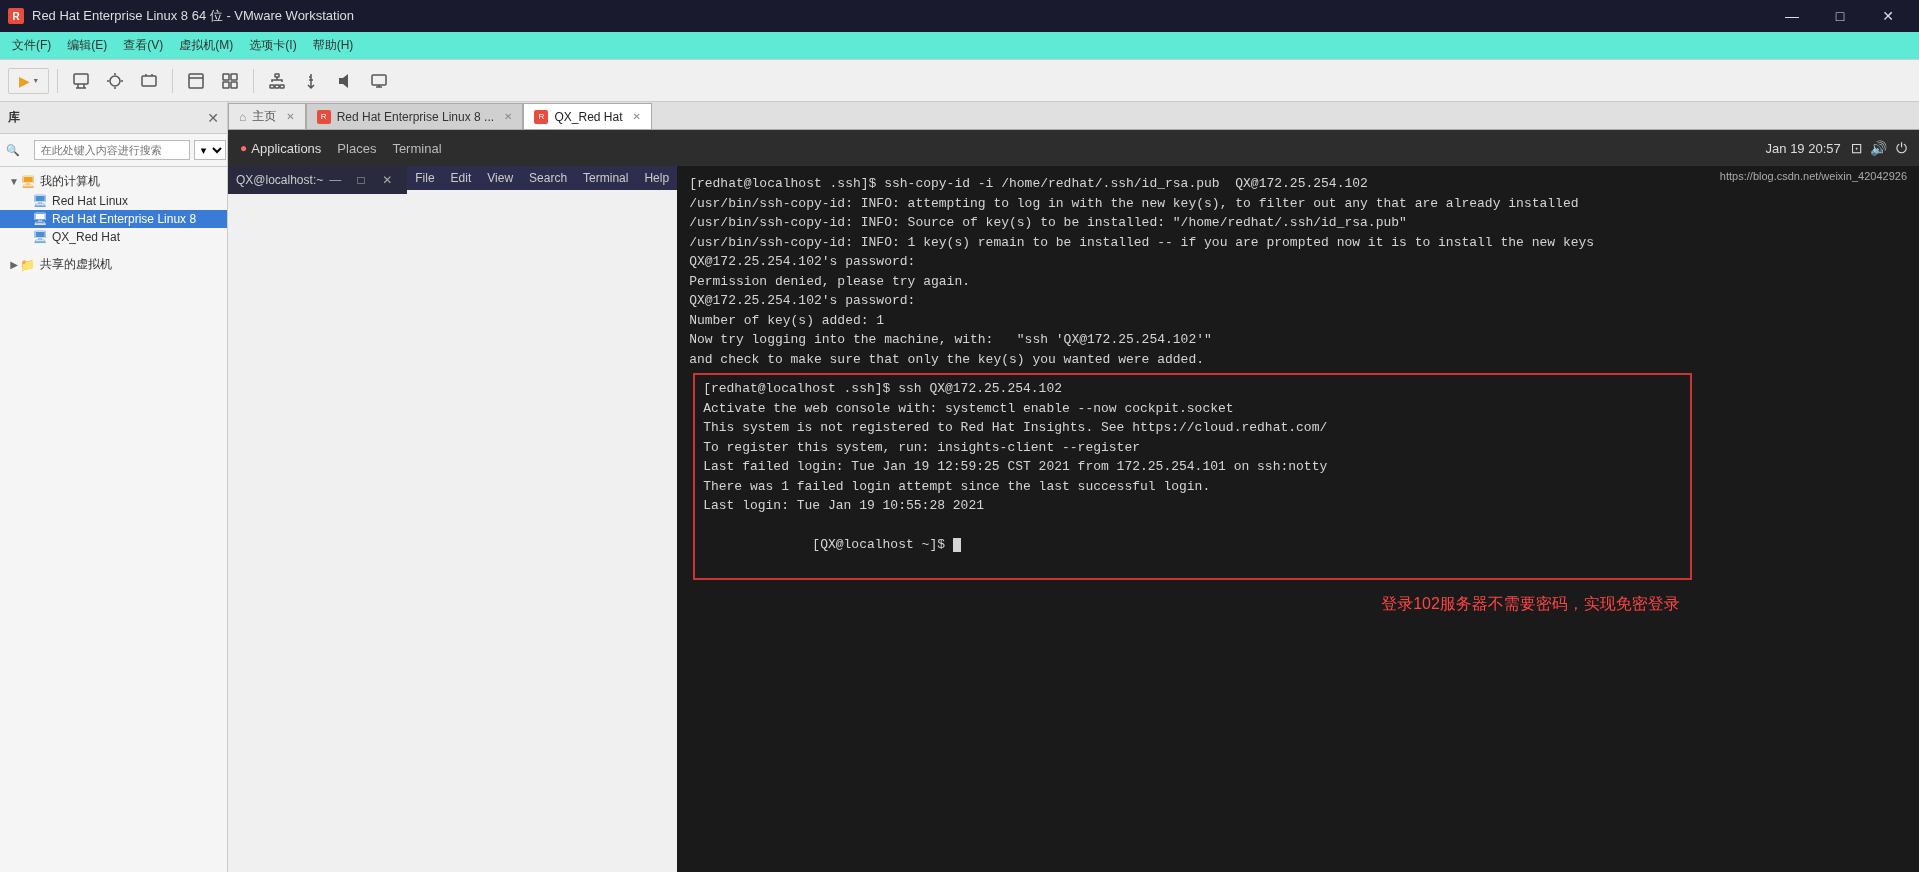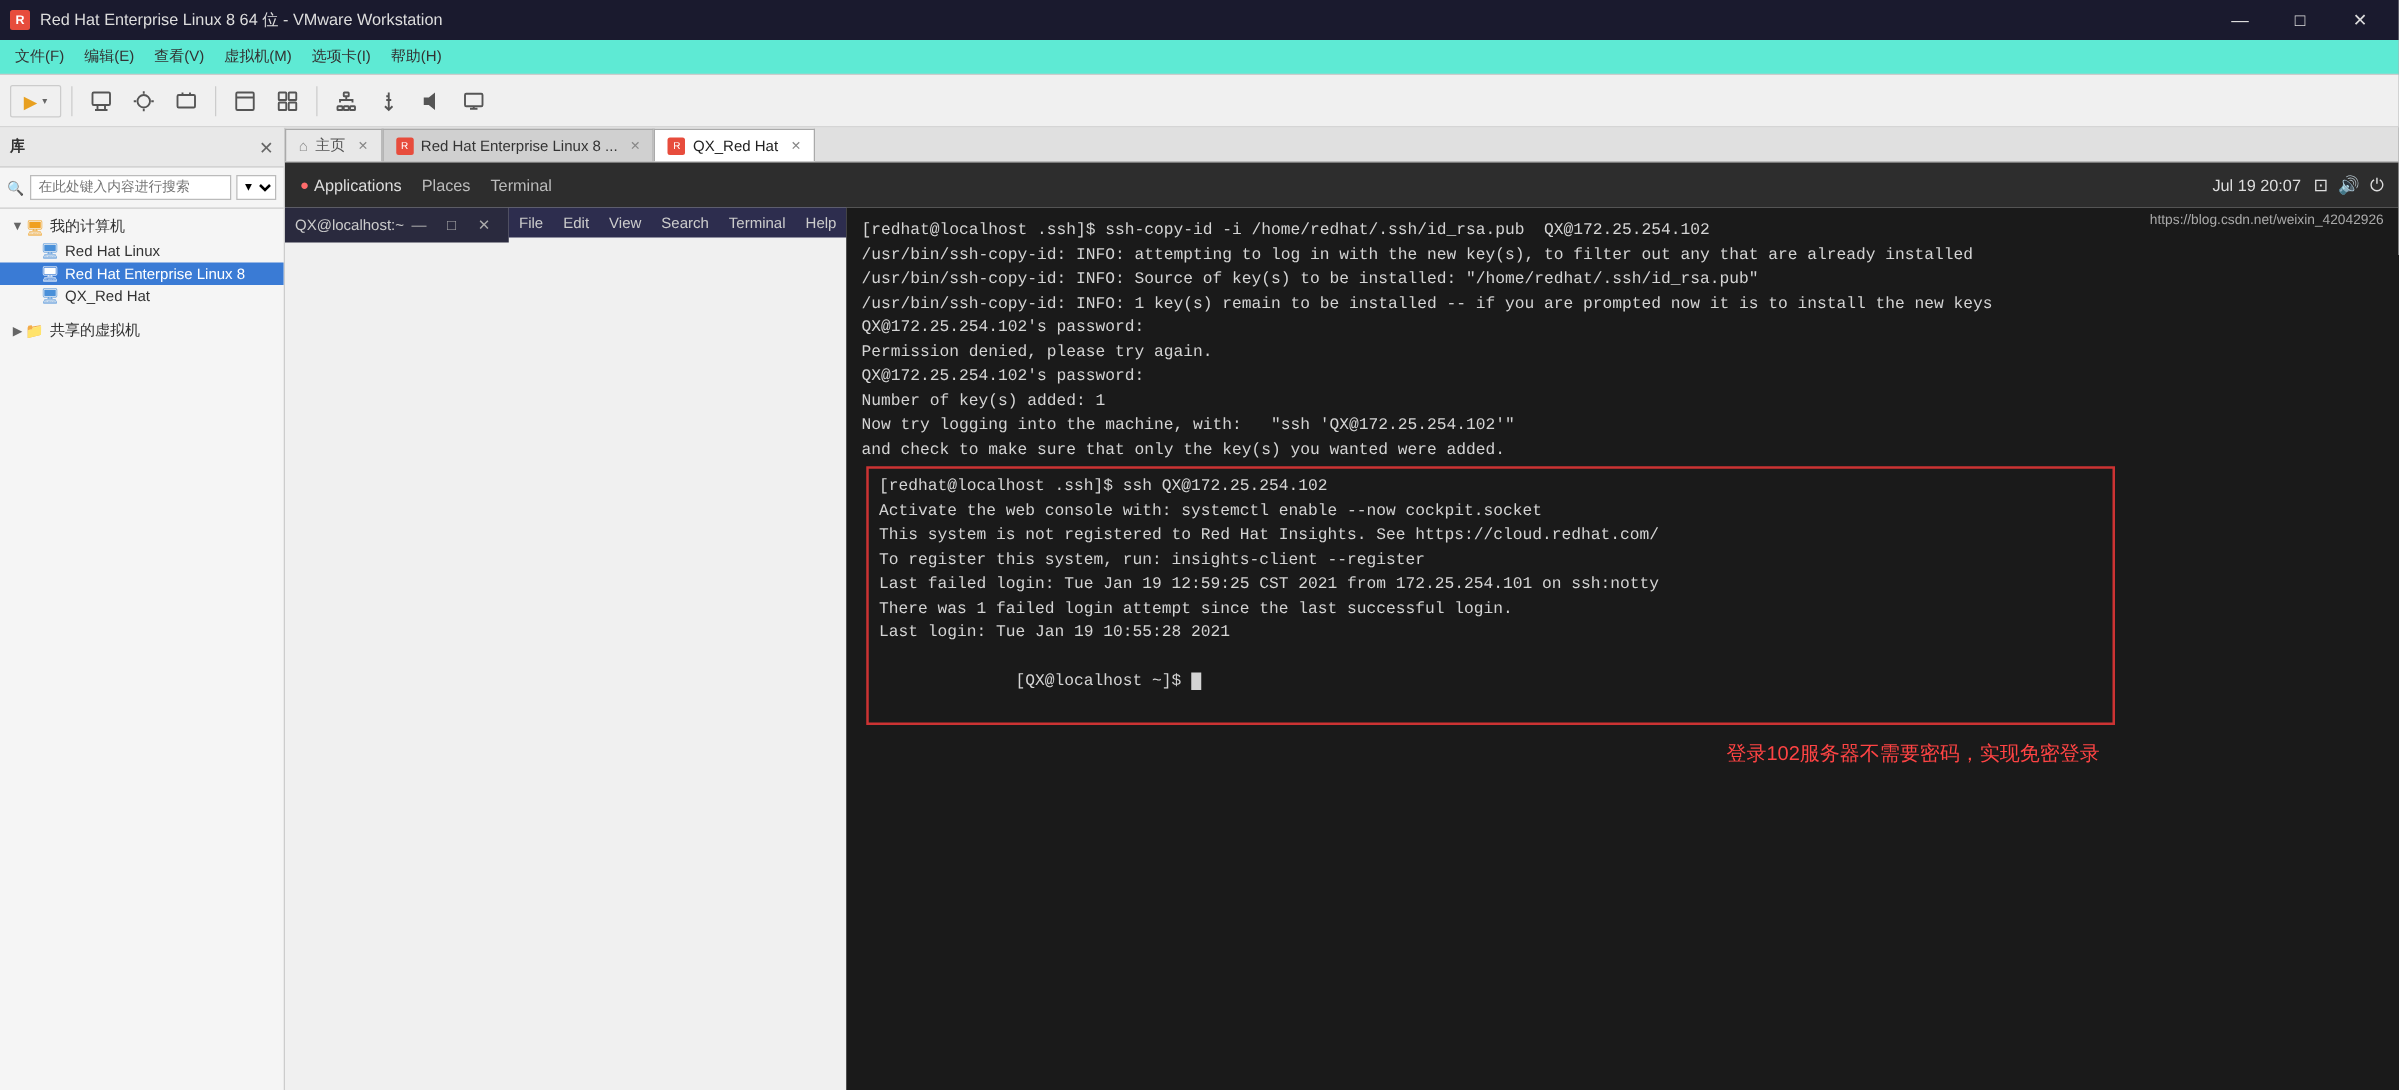--- a/index.html
+++ b/index.html
@@ -200,7 +200,7 @@
       </div>
       <div class="sidebar-search">
         <span class="search-icon-small">🔍</span>
-        <input type="text" style="flex: 1 1 0%; border: 1px solid rgb(187, 187, 187); padding: 3px 6px; font-size: 11px; outline: none; background: white; color: rgb(85, 85, 85);" placeholder="在此处键入内容进行搜索">
+        <input type="text" style="flex: 1 1 0%; border: 1px solid rgb(187, 187, 187); padding: 3px 6px; font-size: 11px; outline: none; background: white; color: rgb(85, 85, 85); margin-left: 10px;" placeholder="在此处键入内容进行搜索">
         <select style="border:1px solid #bbb; background:white; font-size:11px; padding:2px;"><option>▾</option></select>
       </div>
       <div class="tree-view">

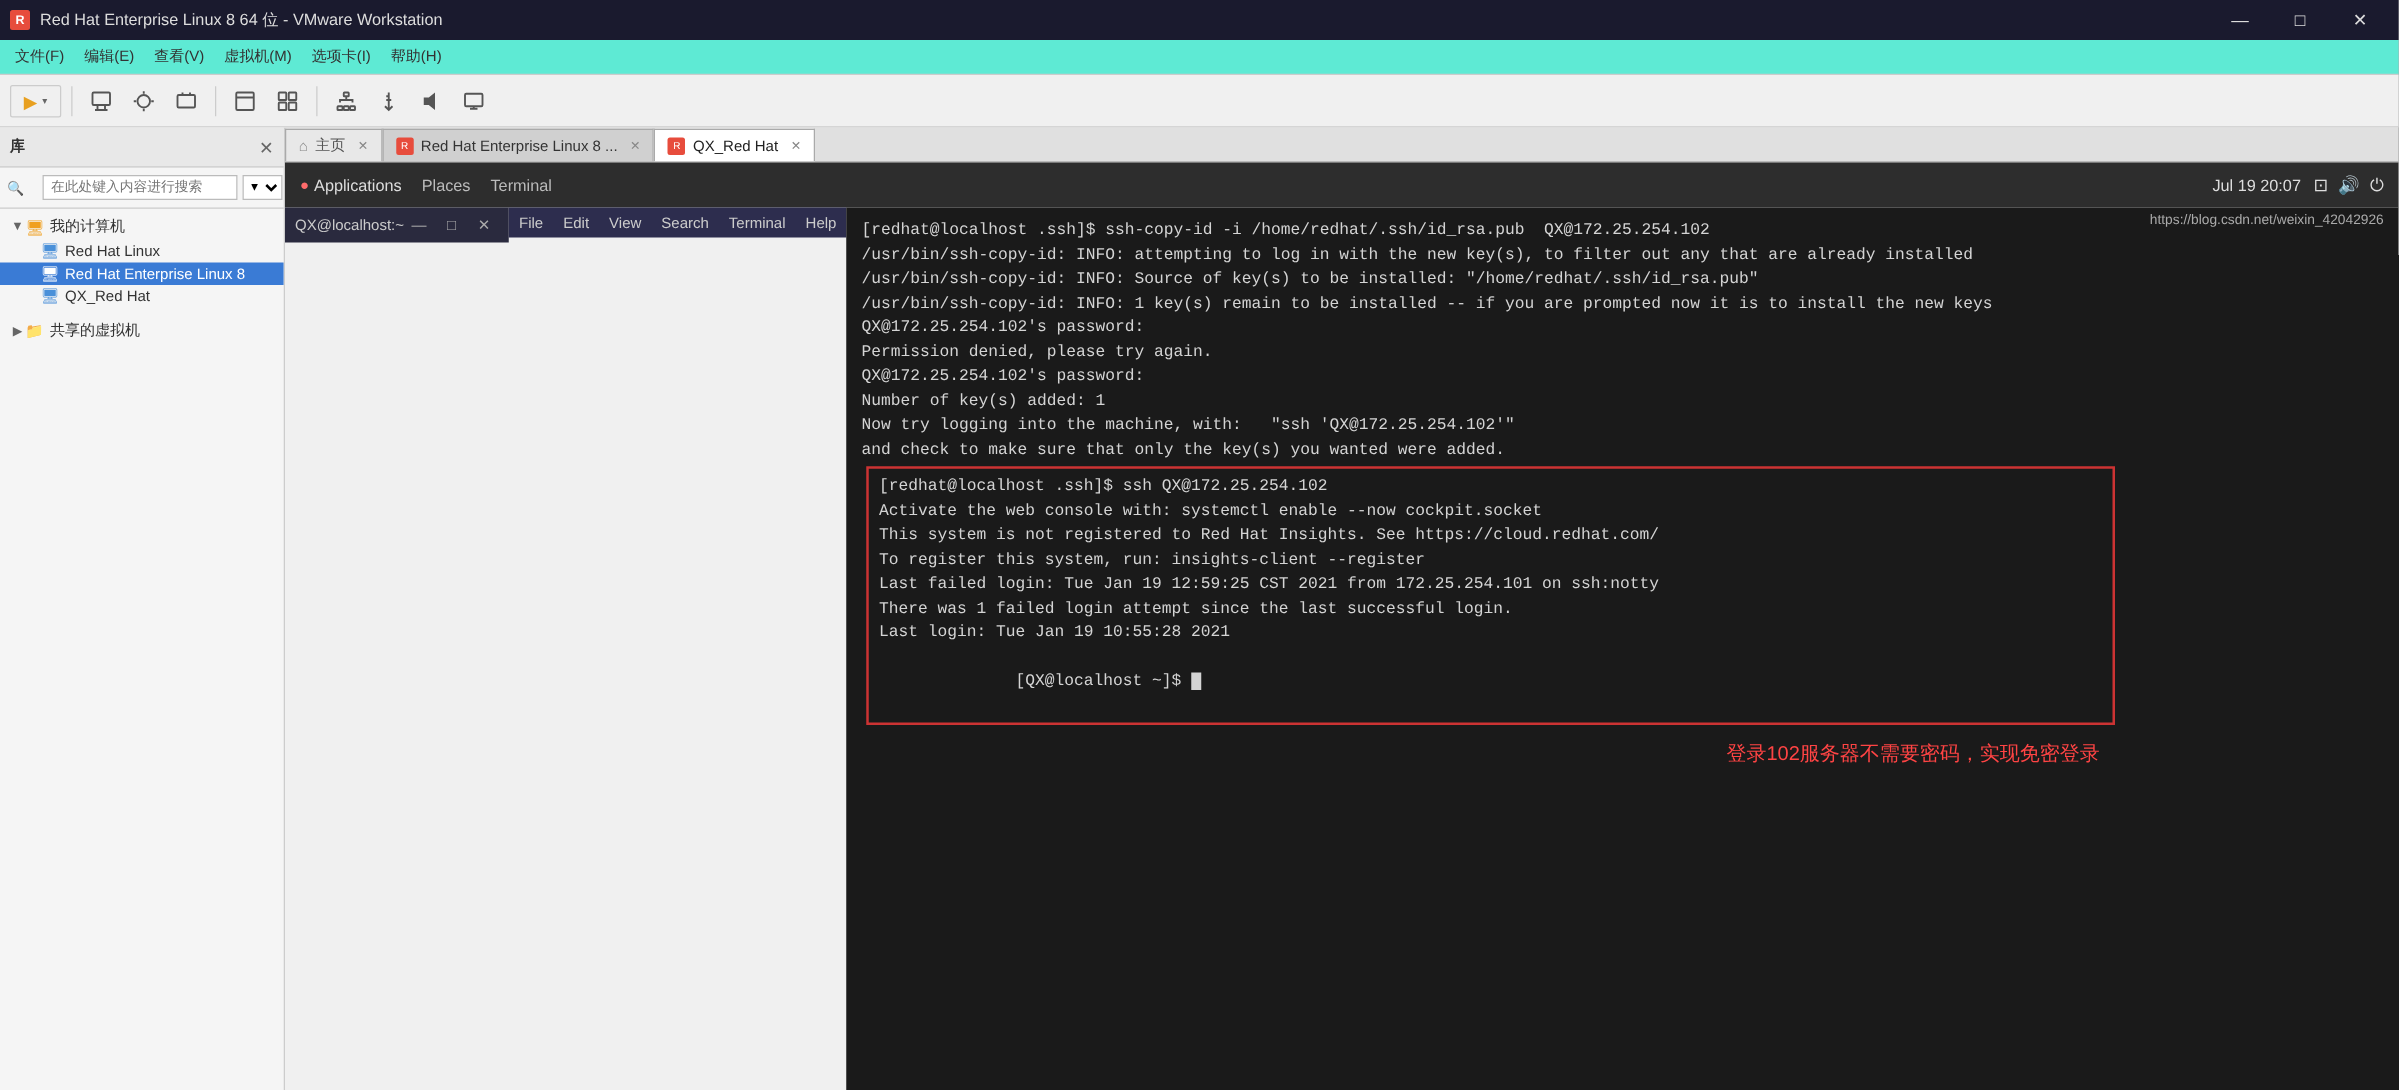--- a/index.html
+++ b/index.html
@@ -267,7 +267,7 @@
           <span class="gnome-nav-item">Terminal</span>
         </div>
         <div class="gnome-right">
-          <span class="gnome-time">Jul 19 20:07</span>
+          <span class="gnome-time">Jan 19 20:57</span>
           <div class="gnome-status-icons">
             <span>⊡</span>
             <span>🔊</span>

